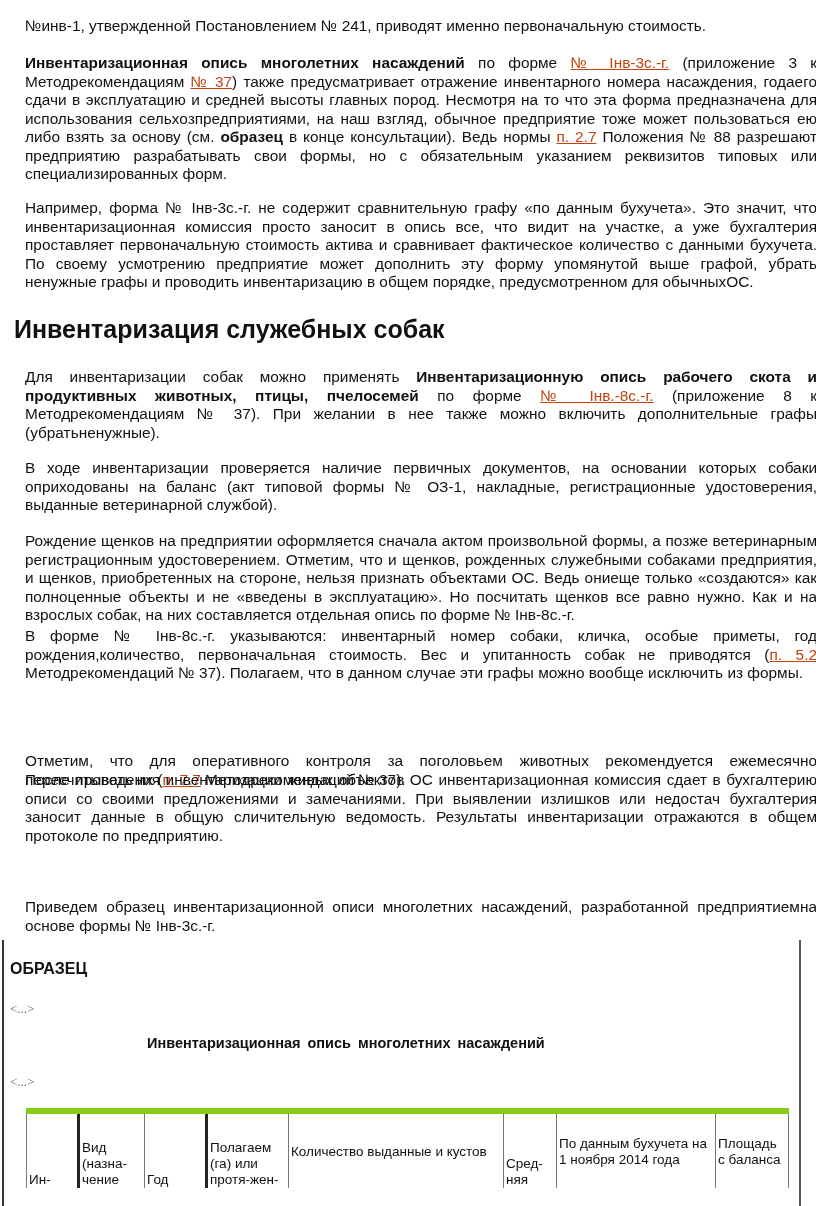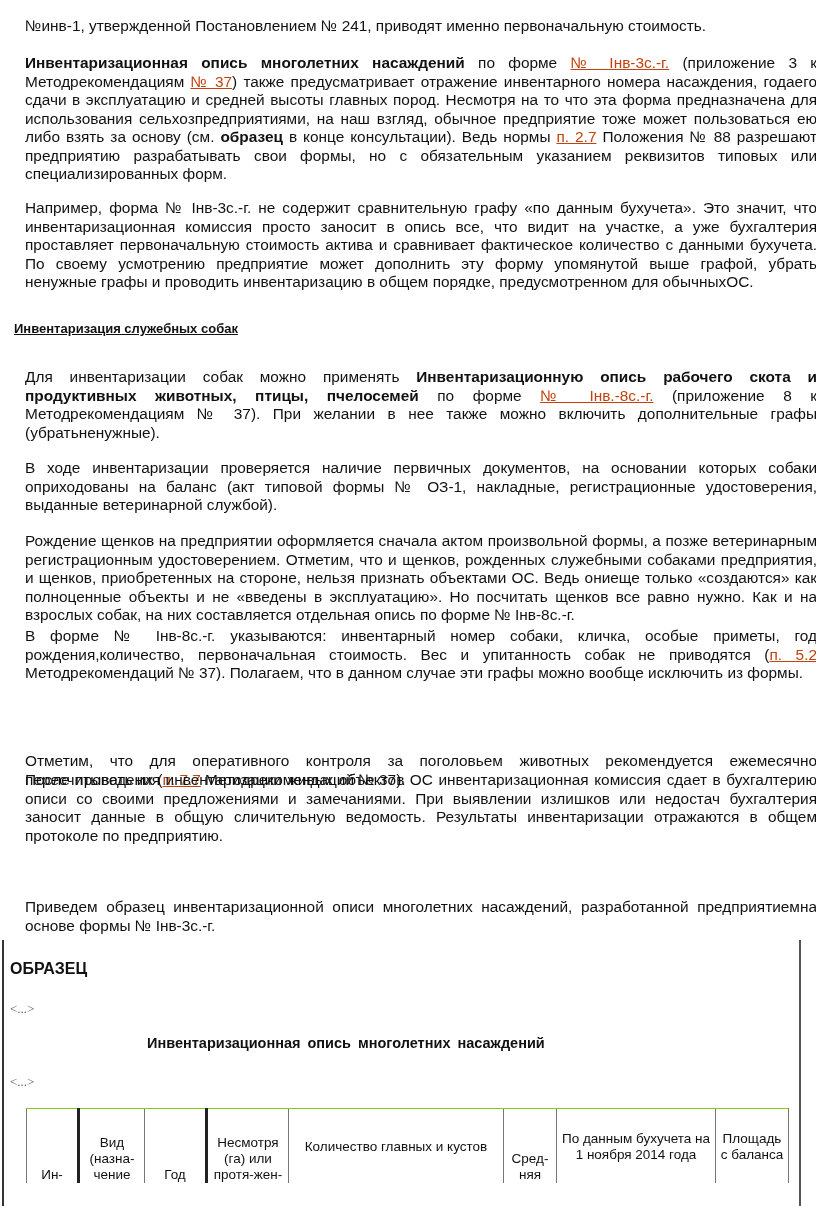--- a/index.html
+++ b/index.html
@@ -14,7 +14,7 @@
   b { font-weight: bold; }
   .h2 {
     position: absolute; left: 14px; top: 318px;
-    font-size: 13px; font-weight: bold; text-decoration: underline;
+    font-size: 25px; font-weight: bold; 
     line-height: 22px;
   }
   .vline-left { position: absolute; left: 2px; top: 940px; width: 2px; height: 266px; background: #333; }

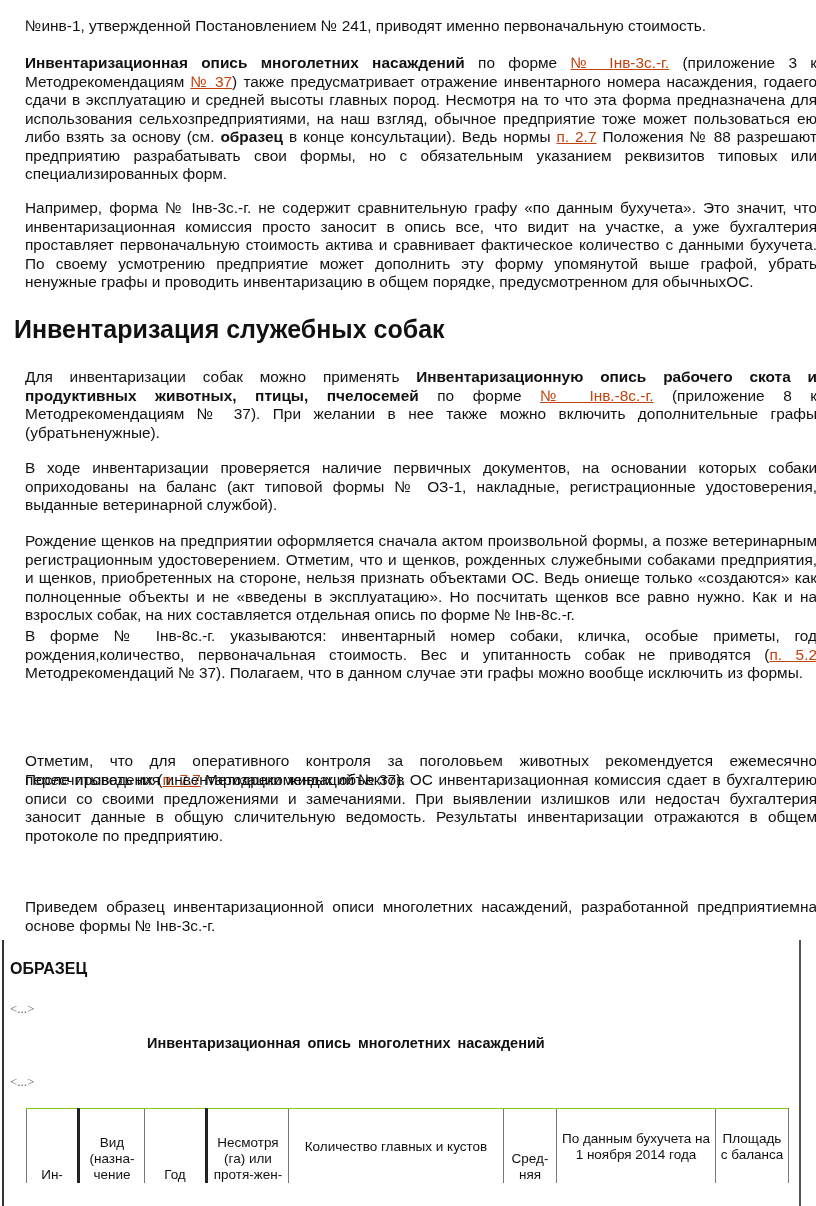--- a/index.html
+++ b/index.html
@@ -27,8 +27,8 @@
     font-size: 13.5px; line-height: 16px;
   }
   table.inv th {
-    font-weight: normal; text-align: center; vertical-align: bottom;
-    border-left: 1px solid #777; border-top: 1px solid #84cc16; padding: 2px 2px 0 2px;
+    font-weight: normal; text-align: left; vertical-align: bottom;
+    border-left: 1px solid #777; border-top: 6px solid #84cc16; padding: 2px 2px 0 2px;
     height: 72px;
   }
   table.inv th.thick { border-left: 3px solid #222; }

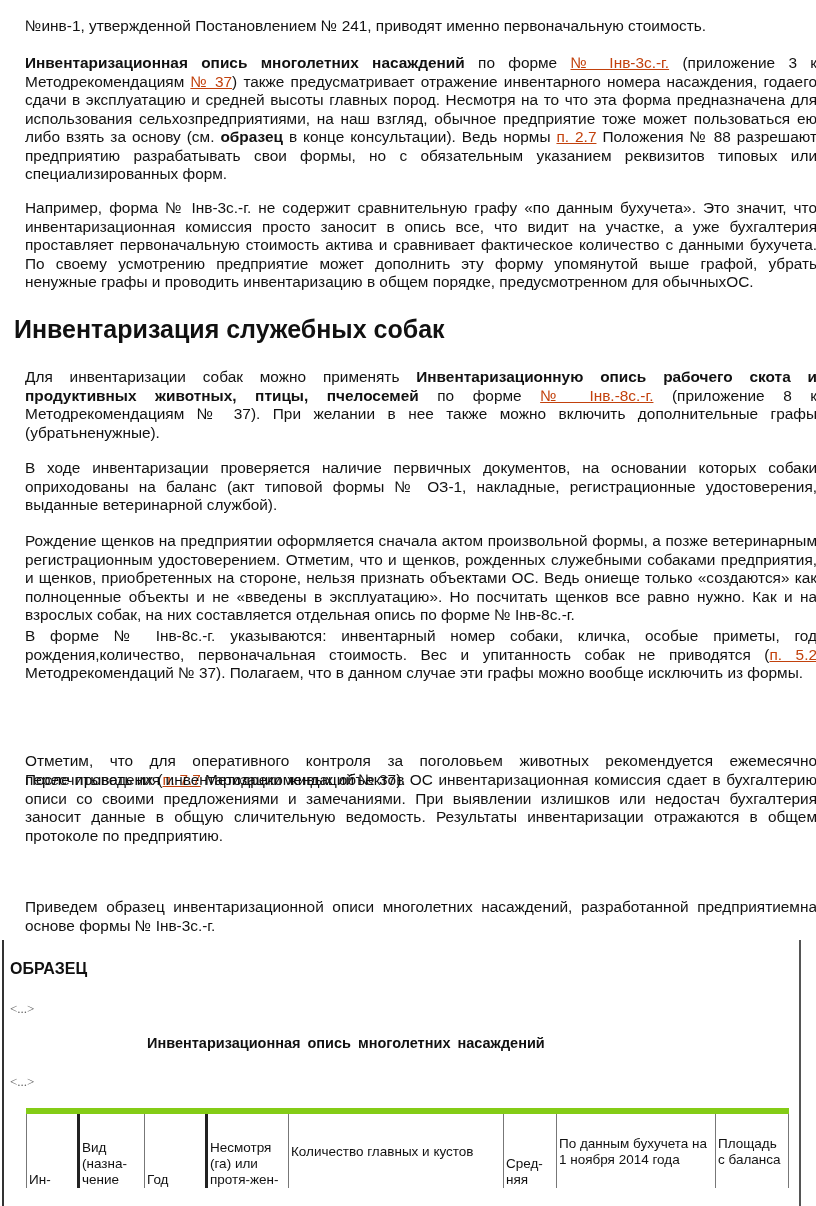--- a/index.html
+++ b/index.html
@@ -73,7 +73,7 @@
     <th style="width:46px">Ин-</th>
     <th class="thick" style="width:60px">Вид (назна-чение</th>
     <th style="width:56px">Год</th>
-    <th class="thick" style="width:76px">Несмотря (га) или протя-жен-</th>
+    <th class="thick" style="width:76px">Полагаем (га) или протя-жен-</th>
     <th class="mid" style="width:210px">Количество главных и кустов</th>
     <th style="width:48px">Сред-няя</th>
     <th class="mid" style="width:154px">По данным бухучета на 1 ноября 2014 года</th>

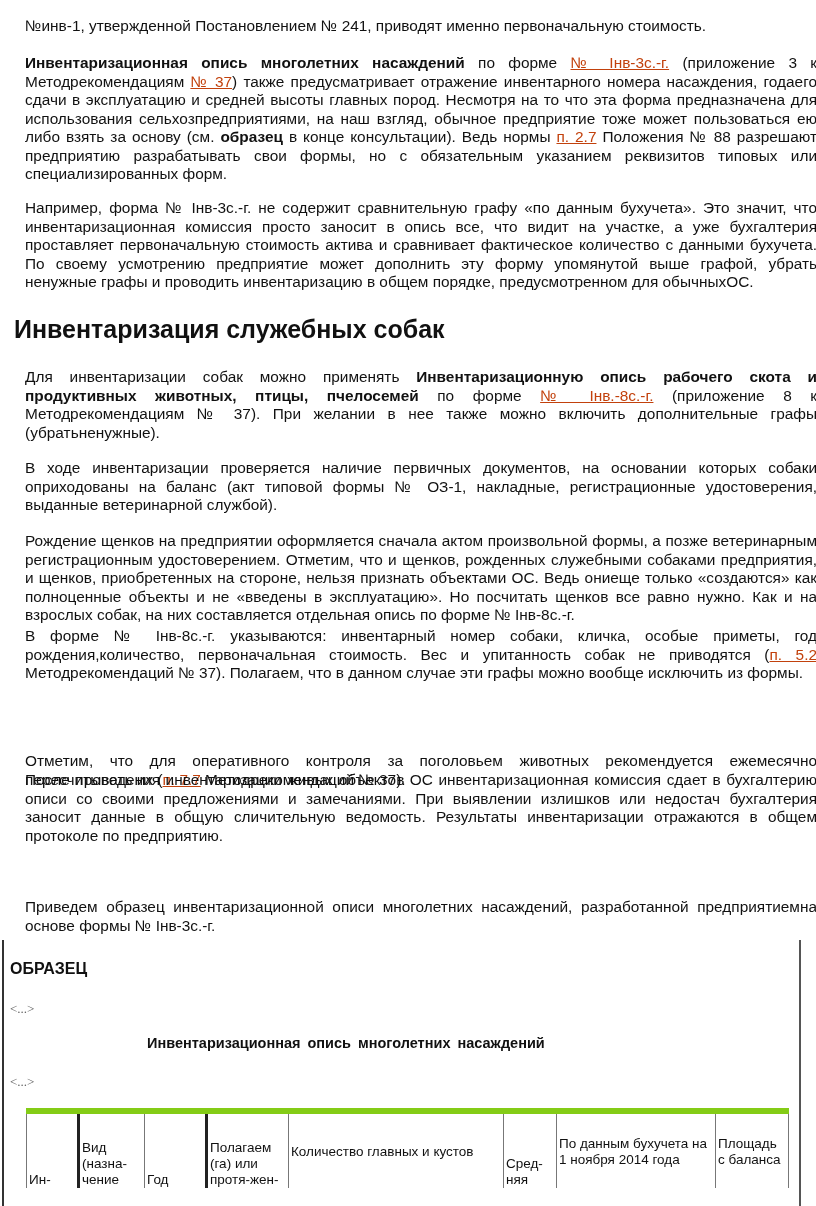--- a/index.html
+++ b/index.html
@@ -74,7 +74,7 @@
     <th class="thick" style="width:60px">Вид (назна-чение</th>
     <th style="width:56px">Год</th>
     <th class="thick" style="width:76px">Полагаем (га) или протя-жен-</th>
-    <th class="mid" style="width:210px">Количество главных и кустов</th>
+    <th class="mid" style="width:210px">Количество выданные и кустов</th>
     <th style="width:48px">Сред-няя</th>
     <th class="mid" style="width:154px">По данным бухучета на 1 ноября 2014 года</th>
     <th class="mid last" style="width:68px">Площадь с баланса</th>

